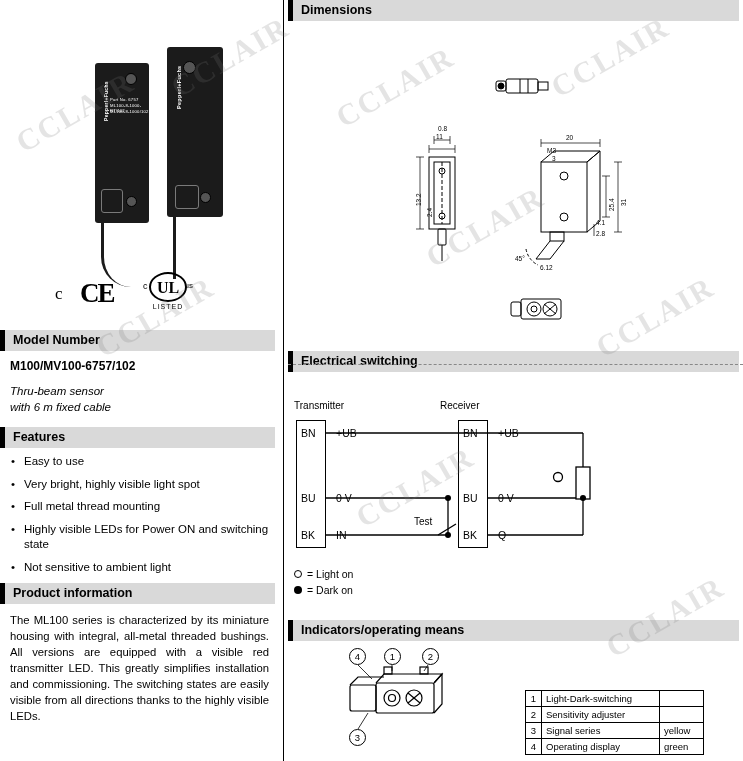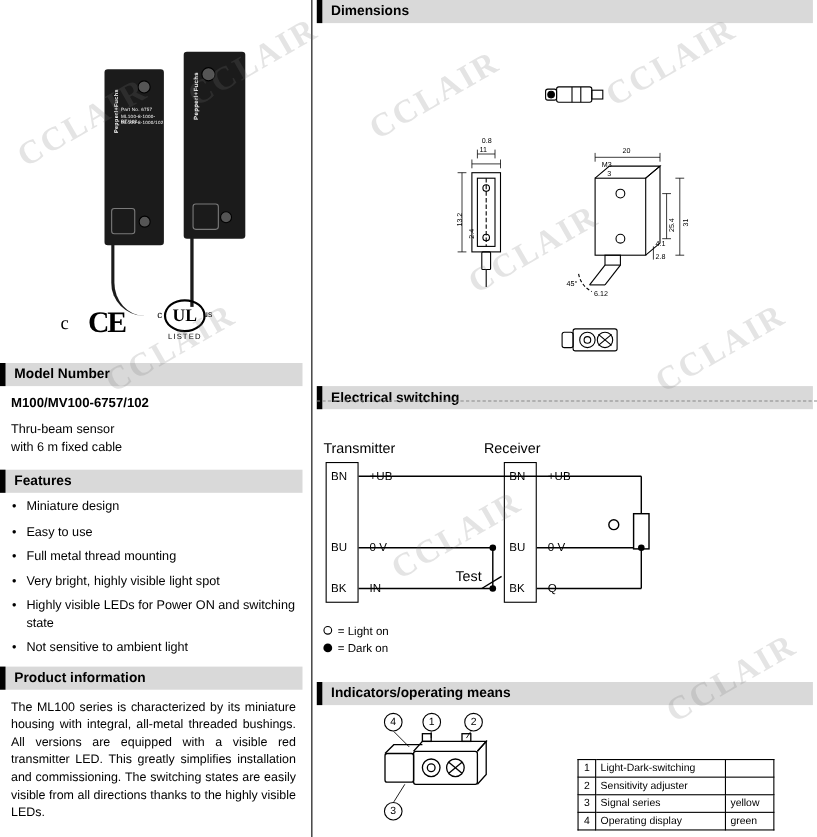--- a/index.html
+++ b/index.html
@@ -106,7 +106,7 @@
   .model-number {
     font-size: 12px; font-weight: bold; margin-bottom: 10px;
   }
-  .model-desc { font-size: 11.5px; line-height: 16px; }
+  .model-desc { font-size: 11.5px; line-height: 16px; font-style: italic; }
 
   ul.features {
     margin: 6px 0 8px 0;

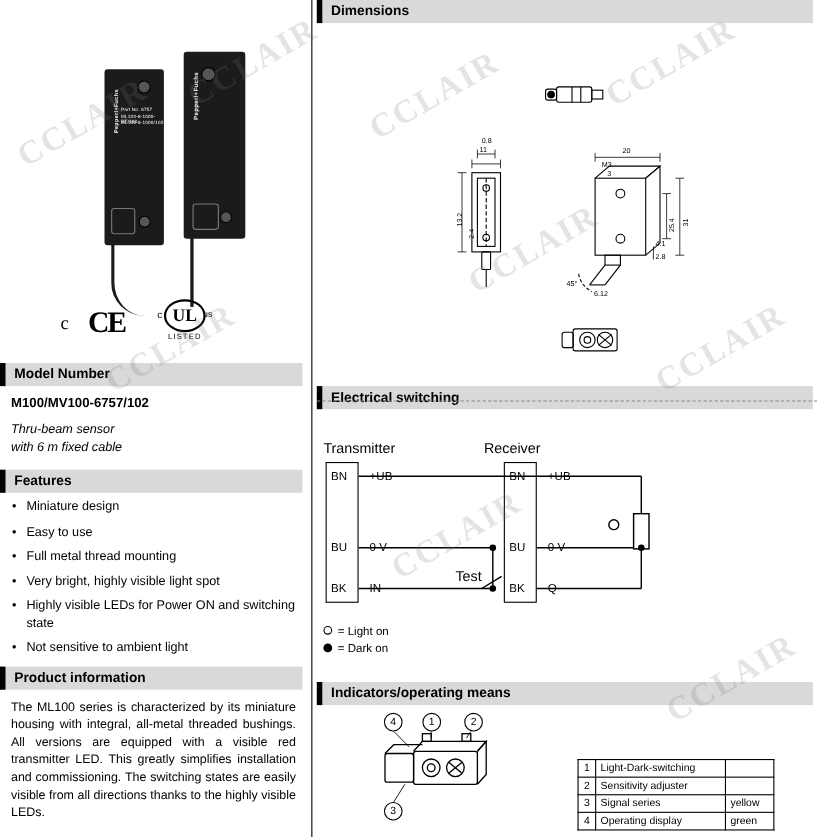--- a/index.html
+++ b/index.html
@@ -179,7 +179,7 @@
     background: #000; border-radius: 50%;
     margin-right: 5px; vertical-align: 0px;
   }
-  .small-cap { position: absolute; font-size: 13px; }
+  .small-cap { position: absolute; font-size: 10px; }
 
   
   table.ind-table {

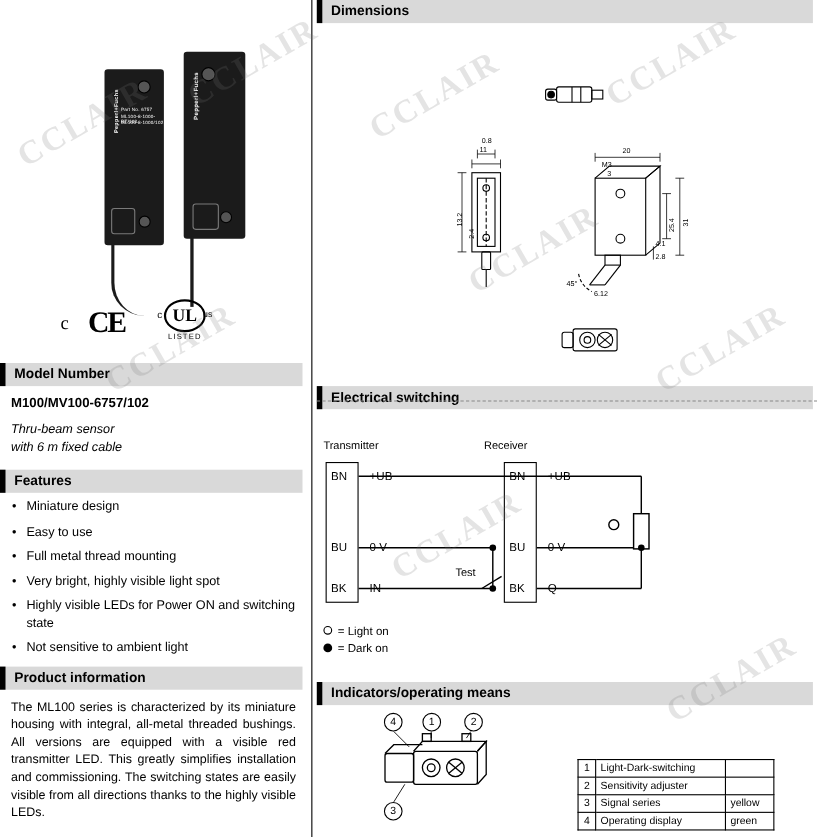--- a/index.html
+++ b/index.html
@@ -278,7 +278,6 @@
 
     <div class="sec-head" style="margin:10px 4px 0 0;">Features</div>
     <ul class="features">
-      <li>Miniature design</li>
       <li>Easy to use</li>
       <li>Full metal thread mounting</li>
       <li>Very bright, highly visible light spot</li>

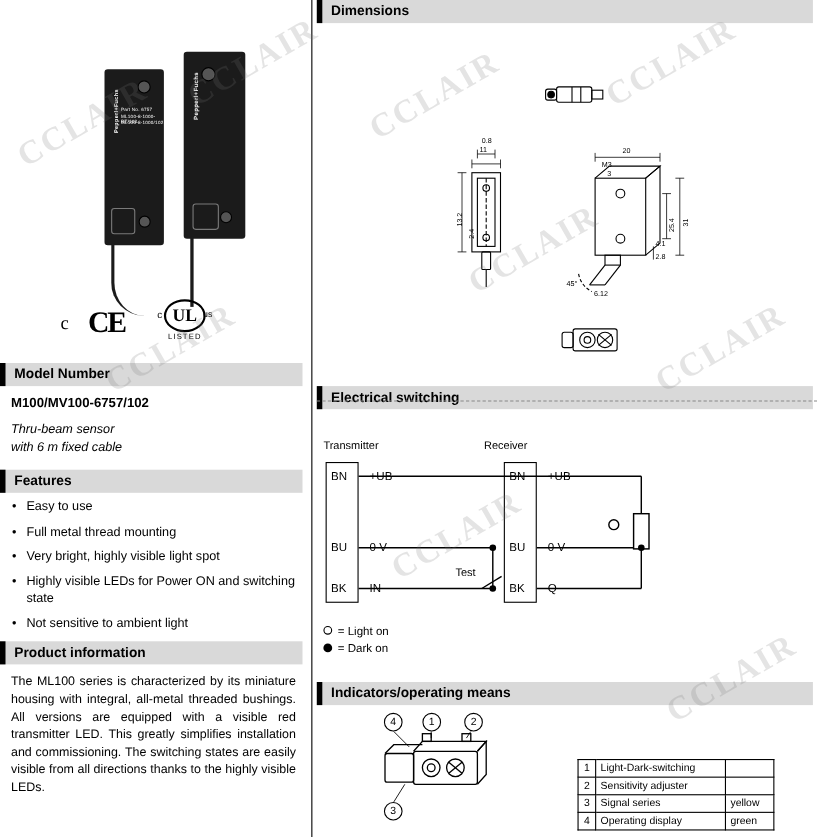--- a/index.html
+++ b/index.html
@@ -279,8 +279,8 @@
     <div class="sec-head" style="margin:10px 4px 0 0;">Features</div>
     <ul class="features">
       <li>Easy to use</li>
+      <li>Very bright, highly visible light spot</li>
       <li>Full metal thread mounting</li>
-      <li>Very bright, highly visible light spot</li>
       <li>Highly visible LEDs for Power ON and switching state</li>
       <li>Not sensitive to ambient light</li>
     </ul>

